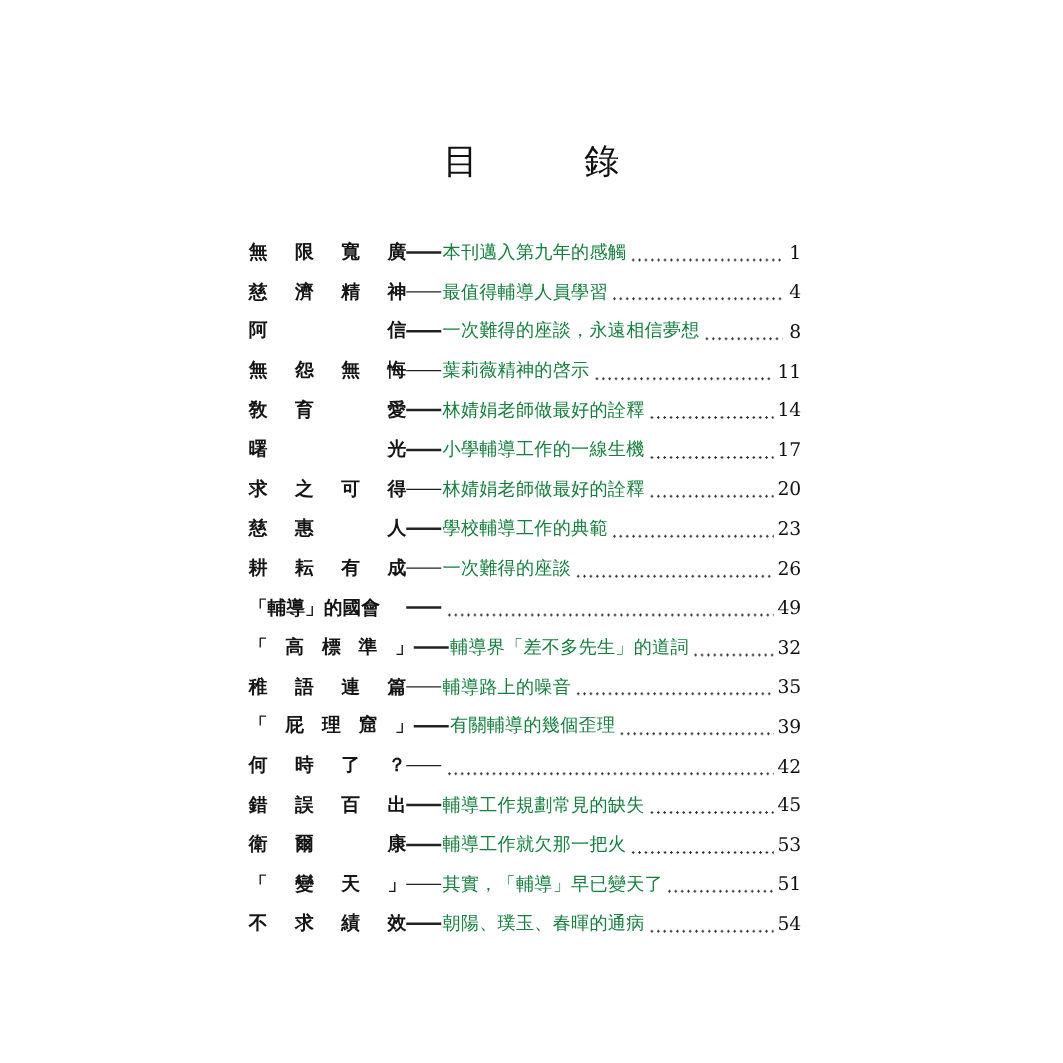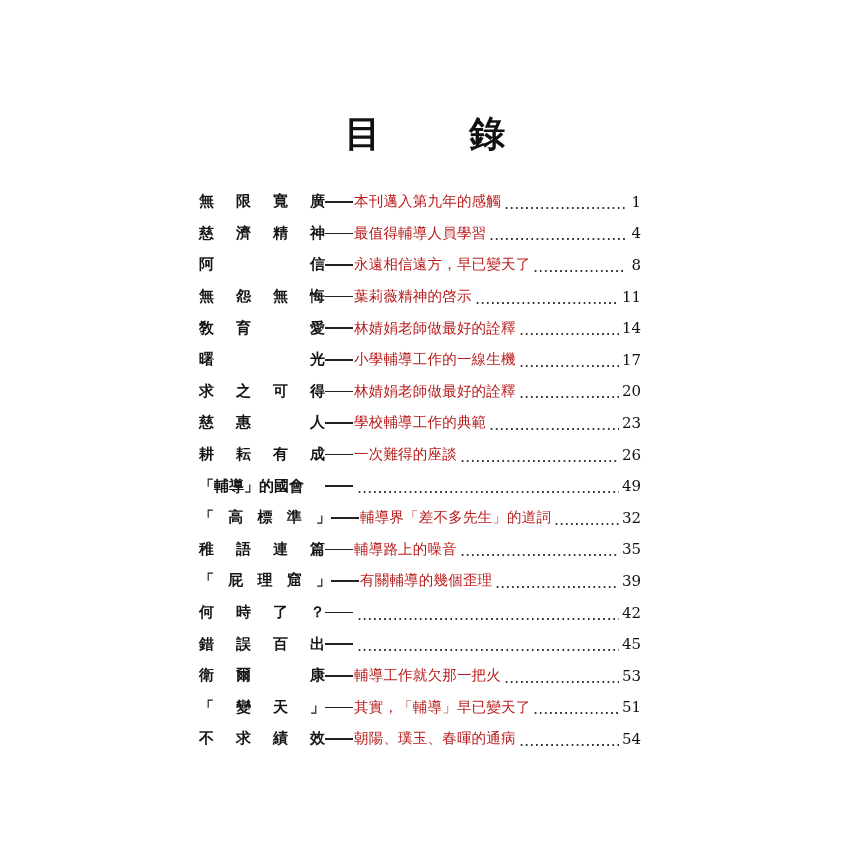--- a/index.html
+++ b/index.html
@@ -11,7 +11,7 @@
   .page { position:absolute; left:0; top:0; width:850px; height:850px; }
   .title {
     position:absolute; top:110px; left:0; width:850px; text-align:center;
-    font-size:36px; font-weight:bold; letter-spacing:38px; color:#111;
+    font-size:28px; font-weight:normal; letter-spacing:38px; color:#111;
     padding-left:38px; box-sizing:border-box;
   }
   .toc { position:absolute; left:199px; top:186px; width:442px; }

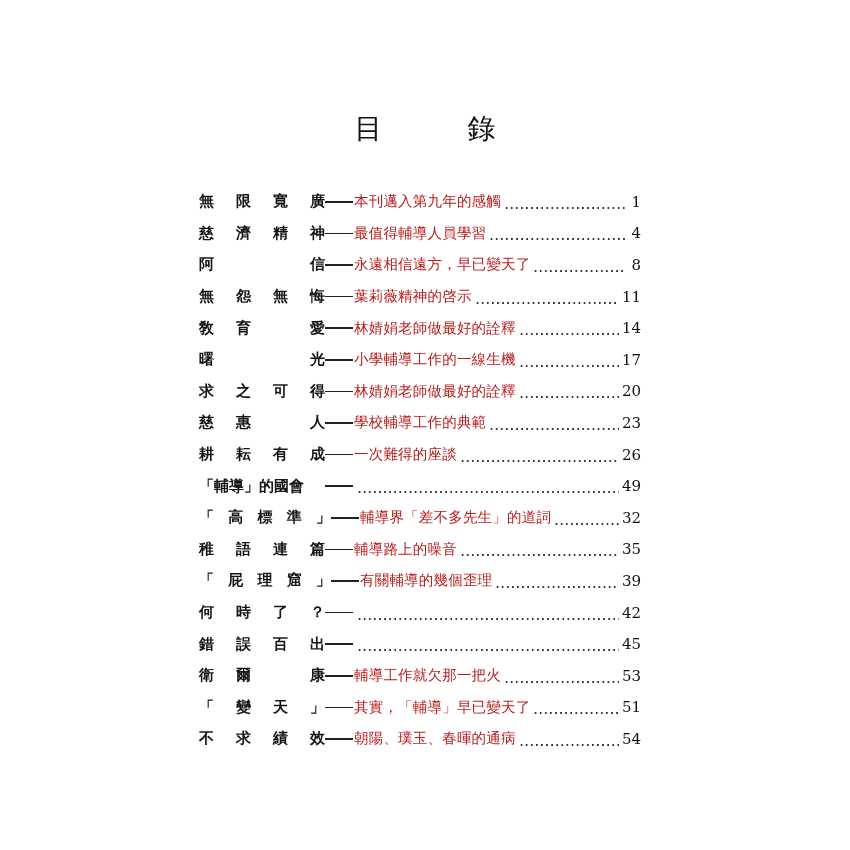--- a/index.html
+++ b/index.html
@@ -26,7 +26,7 @@
   .head span { width:0; flex:1 1 0; text-align:left; }
   .head span:last-child { flex:0 0 auto; width:auto; }
   .dash { display:inline-block; width:28px; height:1.6px; background:#222; margin:0 1px 0 0; position:relative; top:0px; }
-  .sub { color:#b91c1c; letter-spacing:0.2px; }
+  .sub { color:#15803d; letter-spacing:0.2px; }
   .dots {
     flex:1 1 auto; overflow:hidden; margin:0 3px; height:12px; position:relative; top:3px;
     background-image: radial-gradient(circle, #333 0.9px, transparent 1.1px);

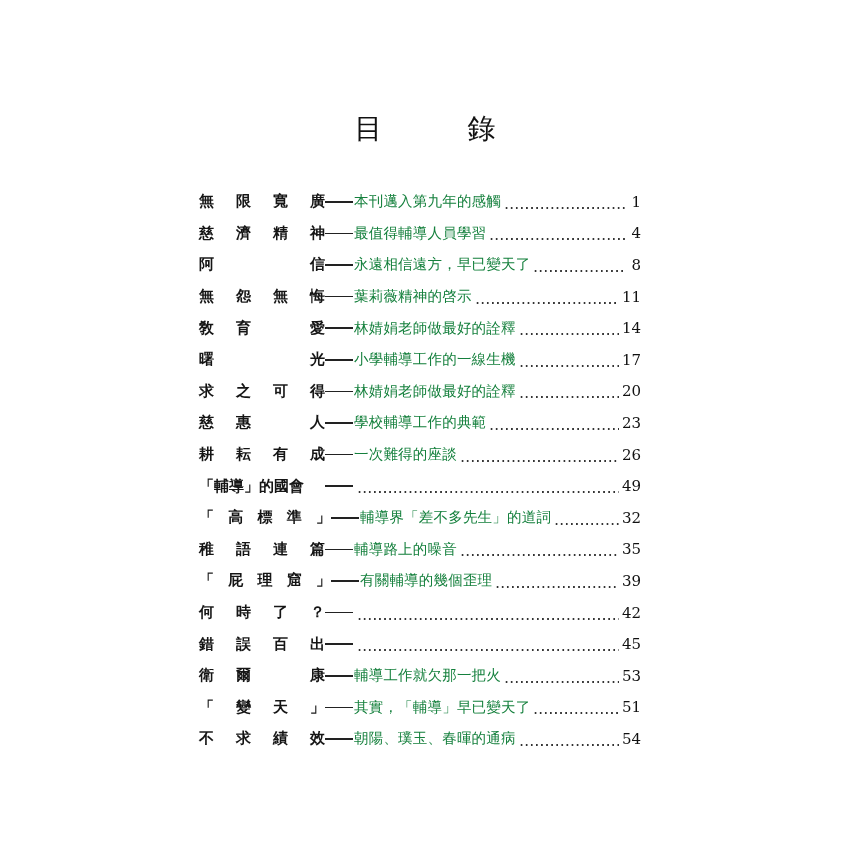--- a/index.html
+++ b/index.html
@@ -75,7 +75,7 @@
           <span>信</span>
         </div>
         <span class="dash"></span>
-        <span class="sub">永遠相信遠方，早已變天了</span>
+        <span class="sub">一次難得的座談，永遠相信夢想</span>
         <span class="dots"></span>
         <span class="pg">8</span>
       </div>

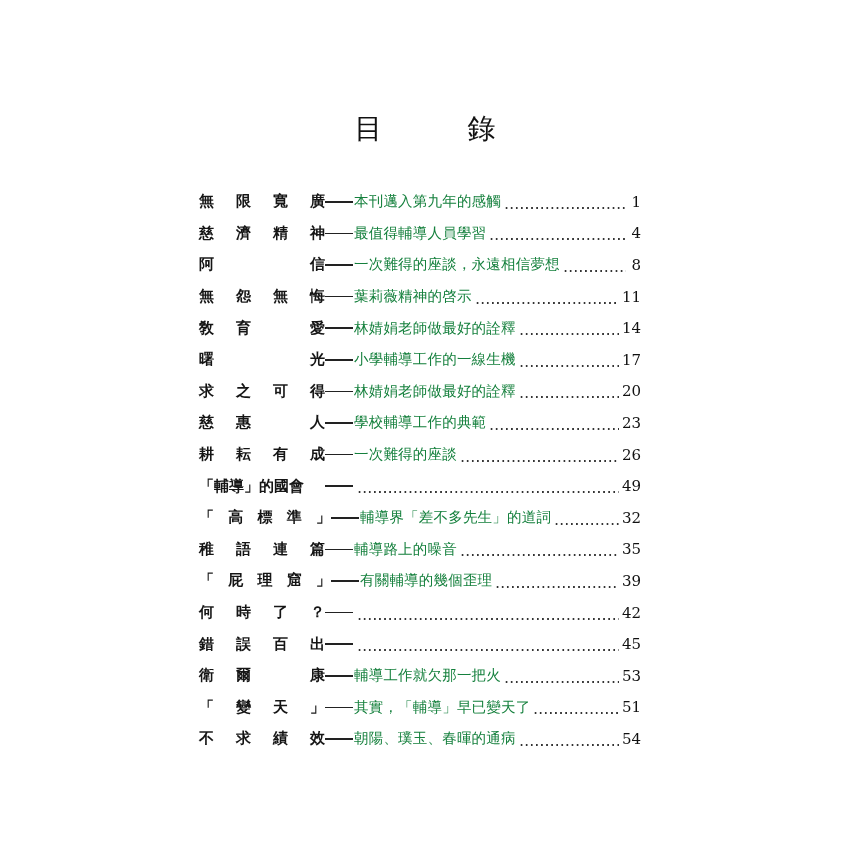--- a/index.html
+++ b/index.html
@@ -216,6 +216,7 @@
           <span>出</span>
         </div>
         <span class="dash"></span>
+        <span class="sub">輔導工作規劃常見的缺失</span>
         <span class="dots"></span>
         <span class="pg">45</span>
       </div>

